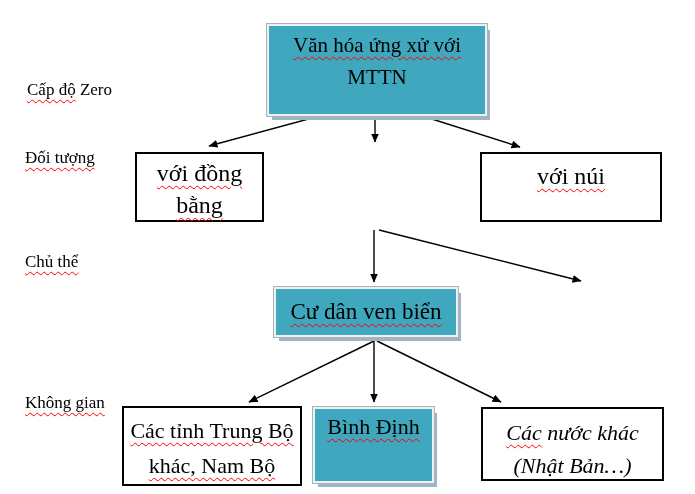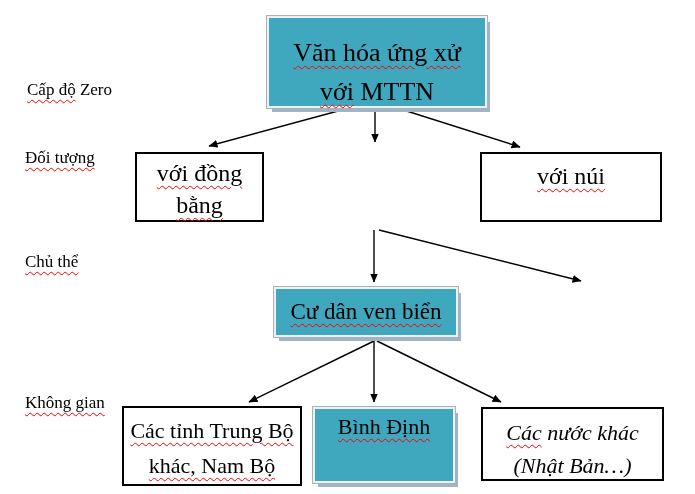--- a/index.html
+++ b/index.html
@@ -23,7 +23,7 @@
     text-decoration-thickness:1px;
     text-underline-offset:4px;
   }
-  #node-root{left:267px;top:16px;width:220px;height:92px;font-size:26px;text-align:center;padding:15px 8px;line-height:1.5;}
+  #node-root{left:267px;top:24px;width:220px;height:92px;font-size:21px;text-align:center;padding:4px 8px;line-height:1.5;}
   #node-voi-dong-bang{left:135px;top:152px;width:129px;height:70px;font-size:24px;text-align:center;padding:3px 8px;line-height:1.35;}
   #node-voi-bien{left:293px;top:153px;width:154px;height:72px;font-size:24px;text-align:center;padding-top:6px;}
   #node-voi-nui{left:480px;top:152px;width:182px;height:70px;font-size:24px;text-align:center;padding-top:9px;}

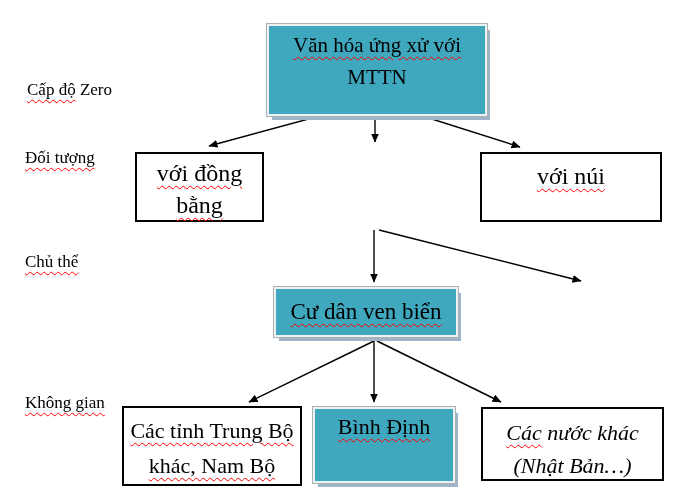--- a/index.html
+++ b/index.html
@@ -30,7 +30,7 @@
   #node-cu-dan-ven-bien{left:274px;top:287px;width:184px;height:50px;font-size:23px;display:flex;align-items:center;justify-content:center;}
   #node-cu-dan-dong-bang{left:467px;top:285px;width:201px;height:48px;font-size:23px;display:flex;align-items:center;justify-content:center;}
   #node-cac-tinh-trung-bo{left:122px;top:406px;width:180px;height:80px;font-size:22px;text-align:center;padding-top:5px;line-height:1.6;}
-  #node-binh-dinh{left:313px;top:407px;width:142px;height:76px;font-size:22px;text-align:center;padding-top:5px;}
+  #node-binh-dinh{left:313px;top:407px;width:121px;height:76px;font-size:22px;text-align:center;padding-top:5px;}
   #node-cac-nuoc-khac{left:481px;top:407px;width:183px;height:74px;font-size:22px;text-align:center;padding-top:7px;line-height:1.5;font-style:italic;}
   #row-label-0{left:27px;top:80px;}
   #row-label-1{left:25px;top:148px;}

